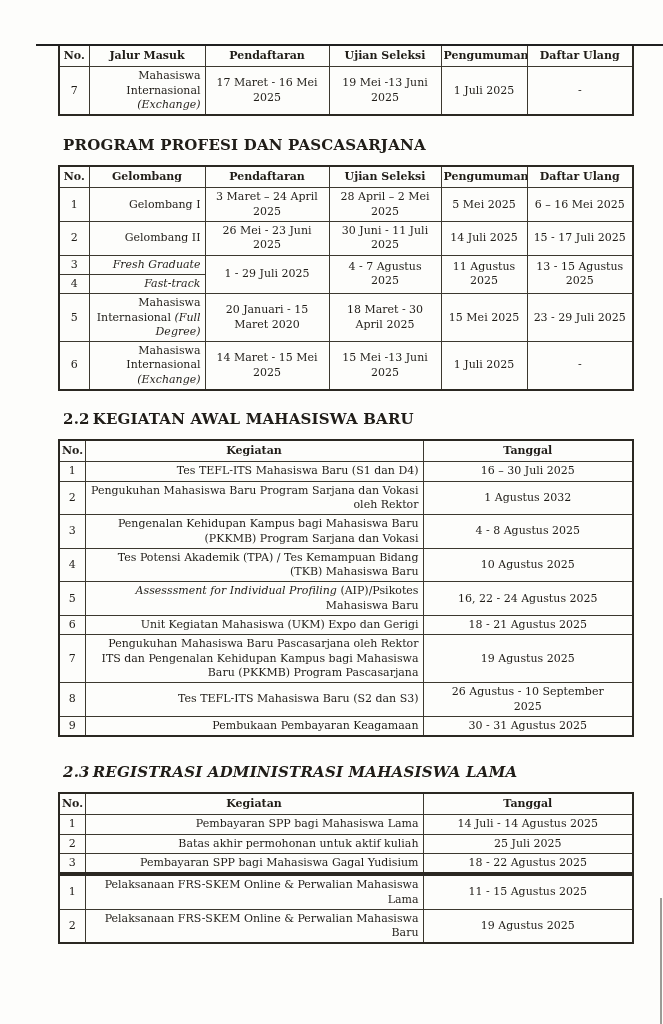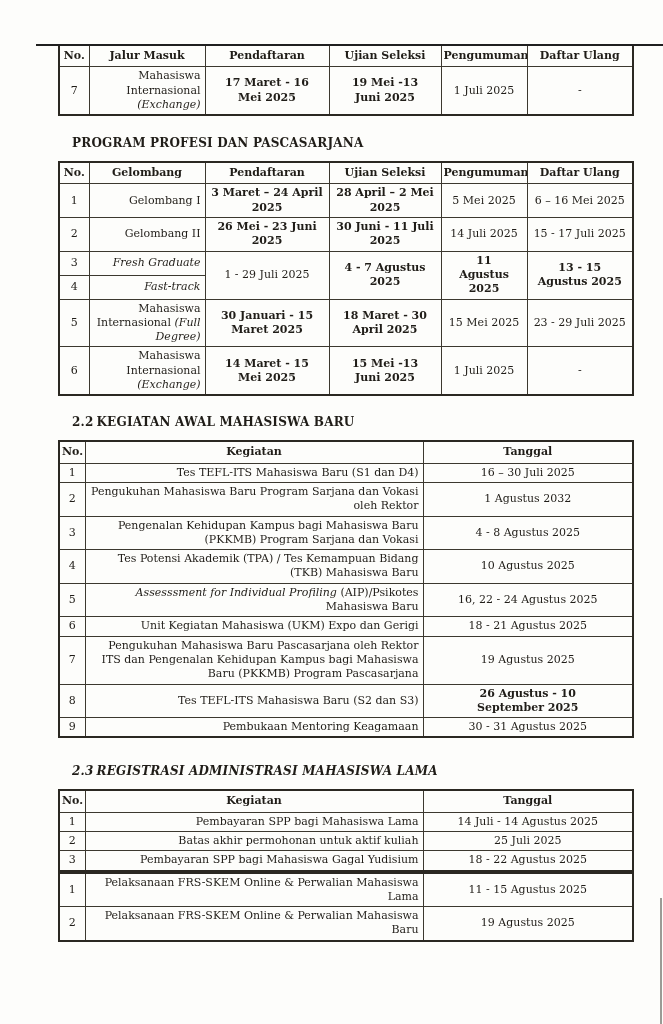--- a/index.html
+++ b/index.html
@@ -24,7 +24,7 @@
   td.l{text-align:right;}
   .it{font-style:italic;}
   .nw{white-space:nowrap;}
-  .ib{display:inline-block;font-weight:bold;}
+  .ib{display:inline-block;}
   .mw65{max-width:65px}.mw85{max-width:85px}.mw95{max-width:95px}
   .mw100{max-width:100px}.mw105{max-width:105px}.mw110{max-width:110px}
   .mw115{max-width:115px}.mw160{max-width:160px}

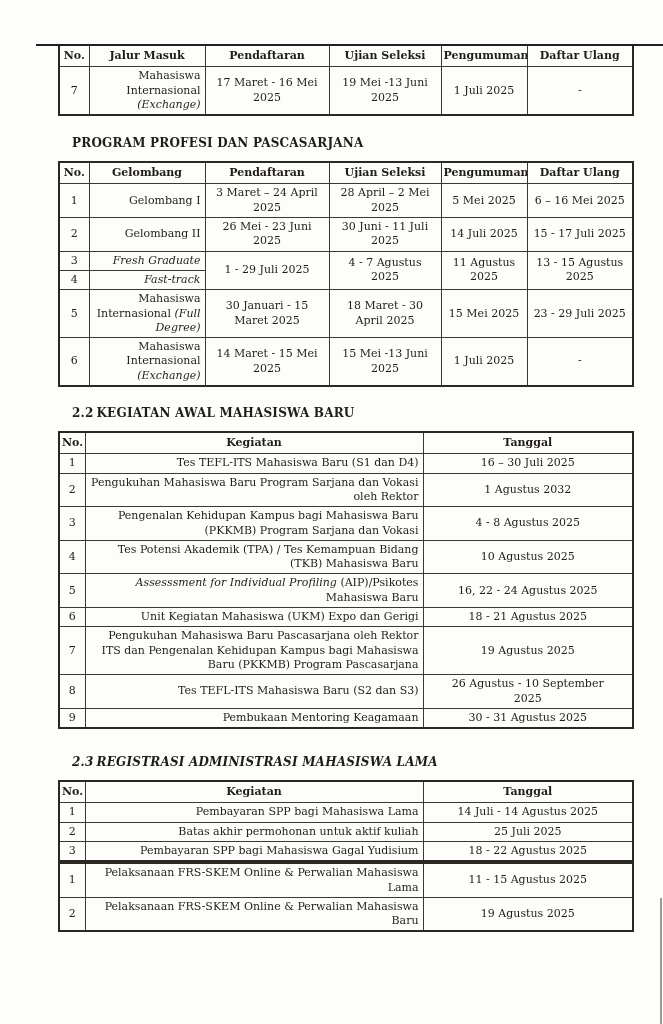--- a/index.html
+++ b/index.html
@@ -30,8 +30,8 @@
   .mw115{max-width:115px}.mw160{max-width:160px}
   .h20{height:20px}.h30{height:30px}.h17{height:17px}.h44{height:44px}
   .heading{
-    font-size:12px;font-weight:bold;letter-spacing:.2px;
-    margin:0 0 11px 14px;white-space:nowrap;
+    font-size:15px;font-weight:bold;letter-spacing:.2px;
+    margin:0 0 11px 5px;white-space:nowrap;
   }
   .heading .num{margin-right:3px;}
   #t-intake{margin-top:44px;}

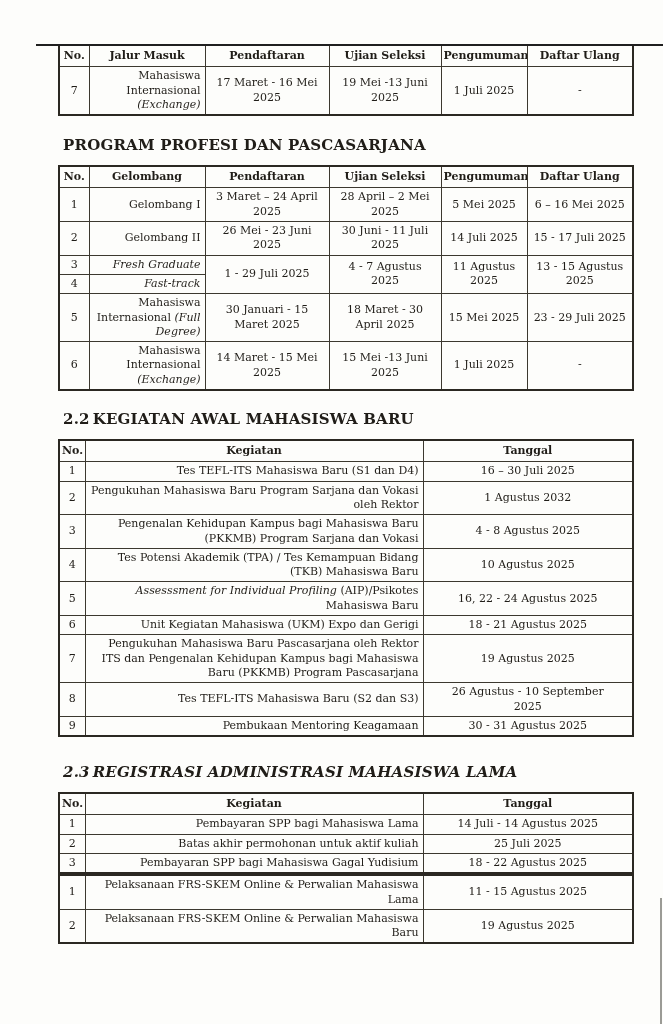--- a/index.html
+++ b/index.html
@@ -135,7 +135,7 @@
       <tr class="h44">
         <td class="c">5</td>
         <td class="l"><span>Mahasiswa Internasional </span><span class="it">(Full Degree)</span></td>
-        <td class="c"><span class="ib mw100">30 Januari - 15 Maret 2025</span></td>
+        <td class="c"><span class="ib mw100">20 Januari - 15 Maret 2020</span></td>
         <td class="c"><span class="ib mw110">18 Maret - 30 April 2025</span></td>
         <td class="c nw">15 Mei 2025</td>
         <td class="c nw">23 - 29 Juli 2025</td>

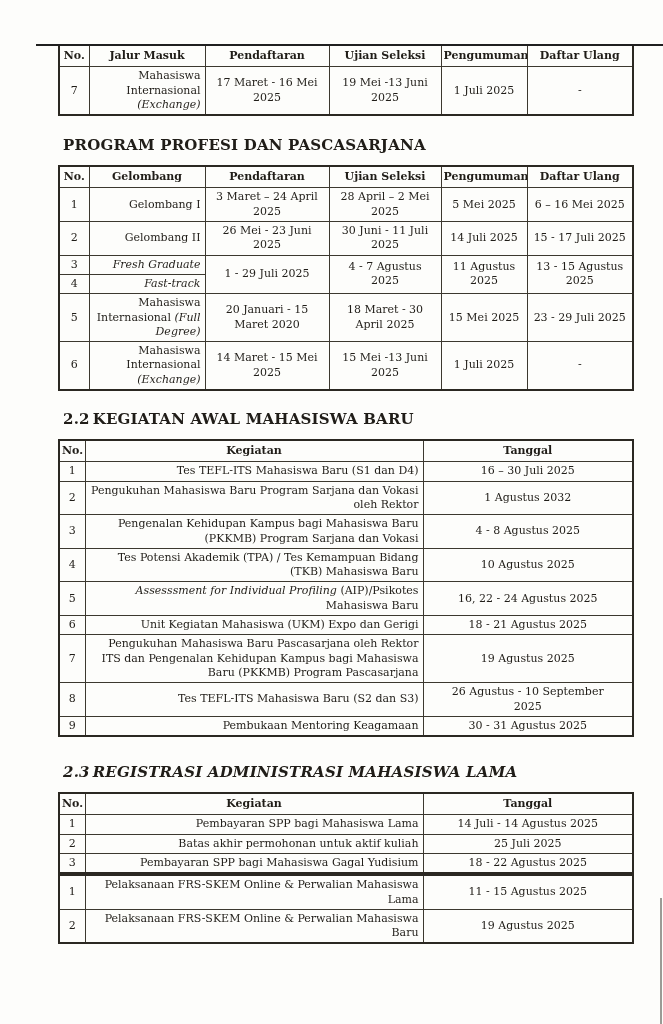--- a/index.html
+++ b/index.html
@@ -207,7 +207,7 @@
       </tr>
       <tr>
         <td class="c">9</td>
-        <td class="l">Pembukaan Mentoring Keagamaan</td>
+        <td class="l">Pembukaan Pembayaran Keagamaan</td>
         <td class="c">30 - 31 Agustus 2025</td>
       </tr>
     </tbody>

